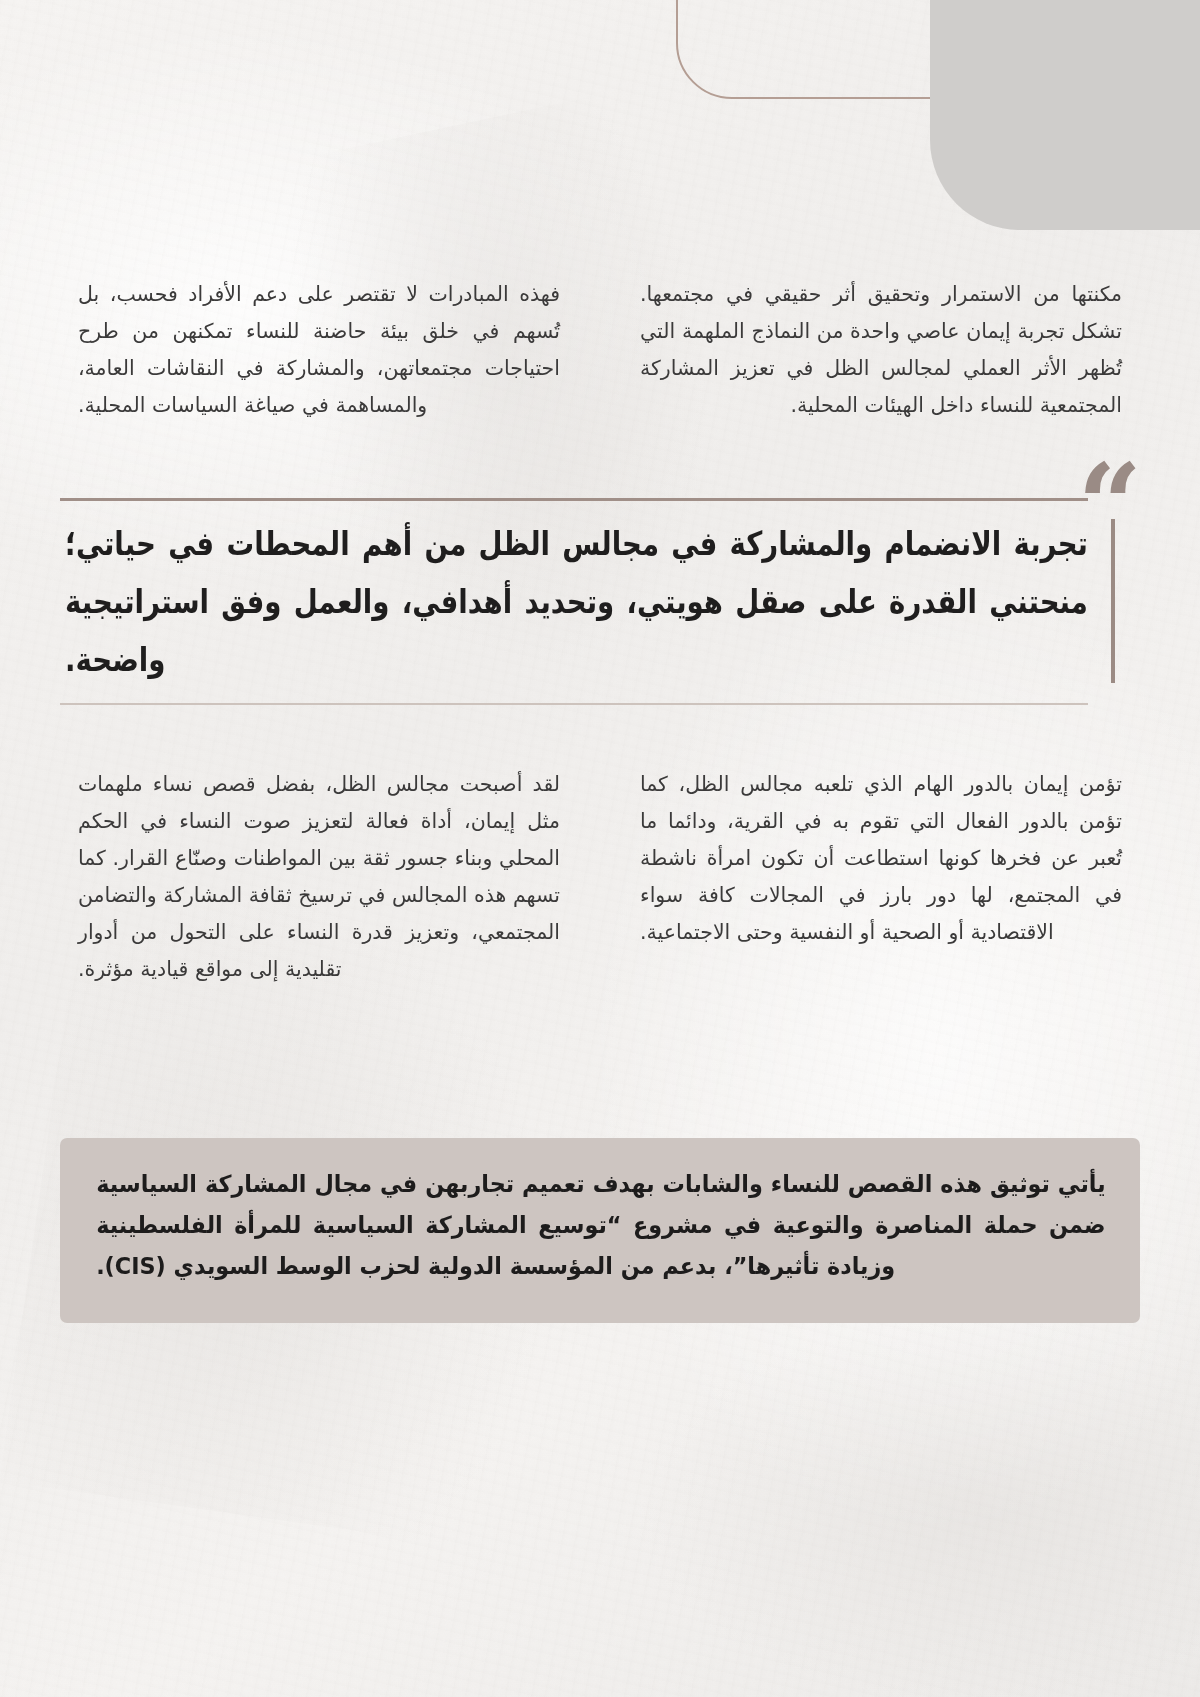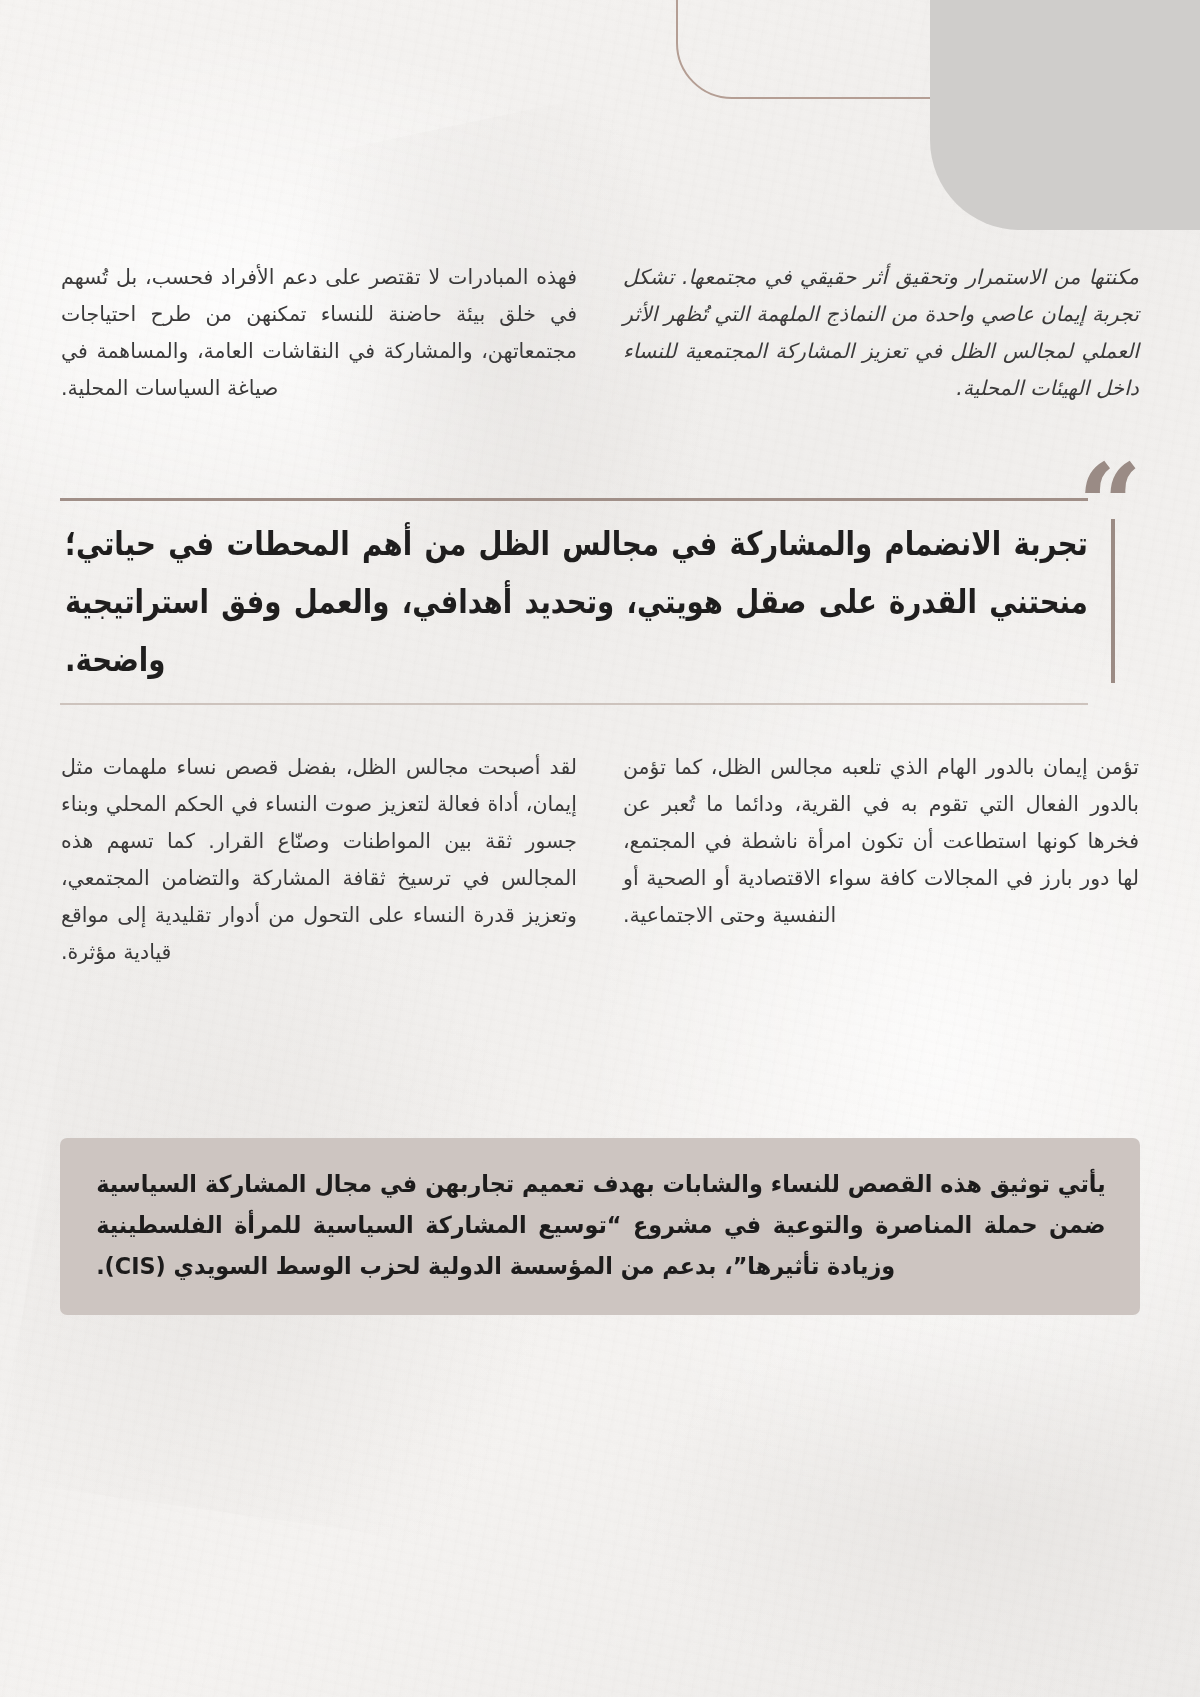--- a/index.html
+++ b/index.html
@@ -101,7 +101,7 @@
     min-width: 0;
   }
   .body-text {
-    margin: 1px;
+    margin: 18px;
     color: #3b3a3a;
     font-size: 20.5px;
     line-height: 37px;

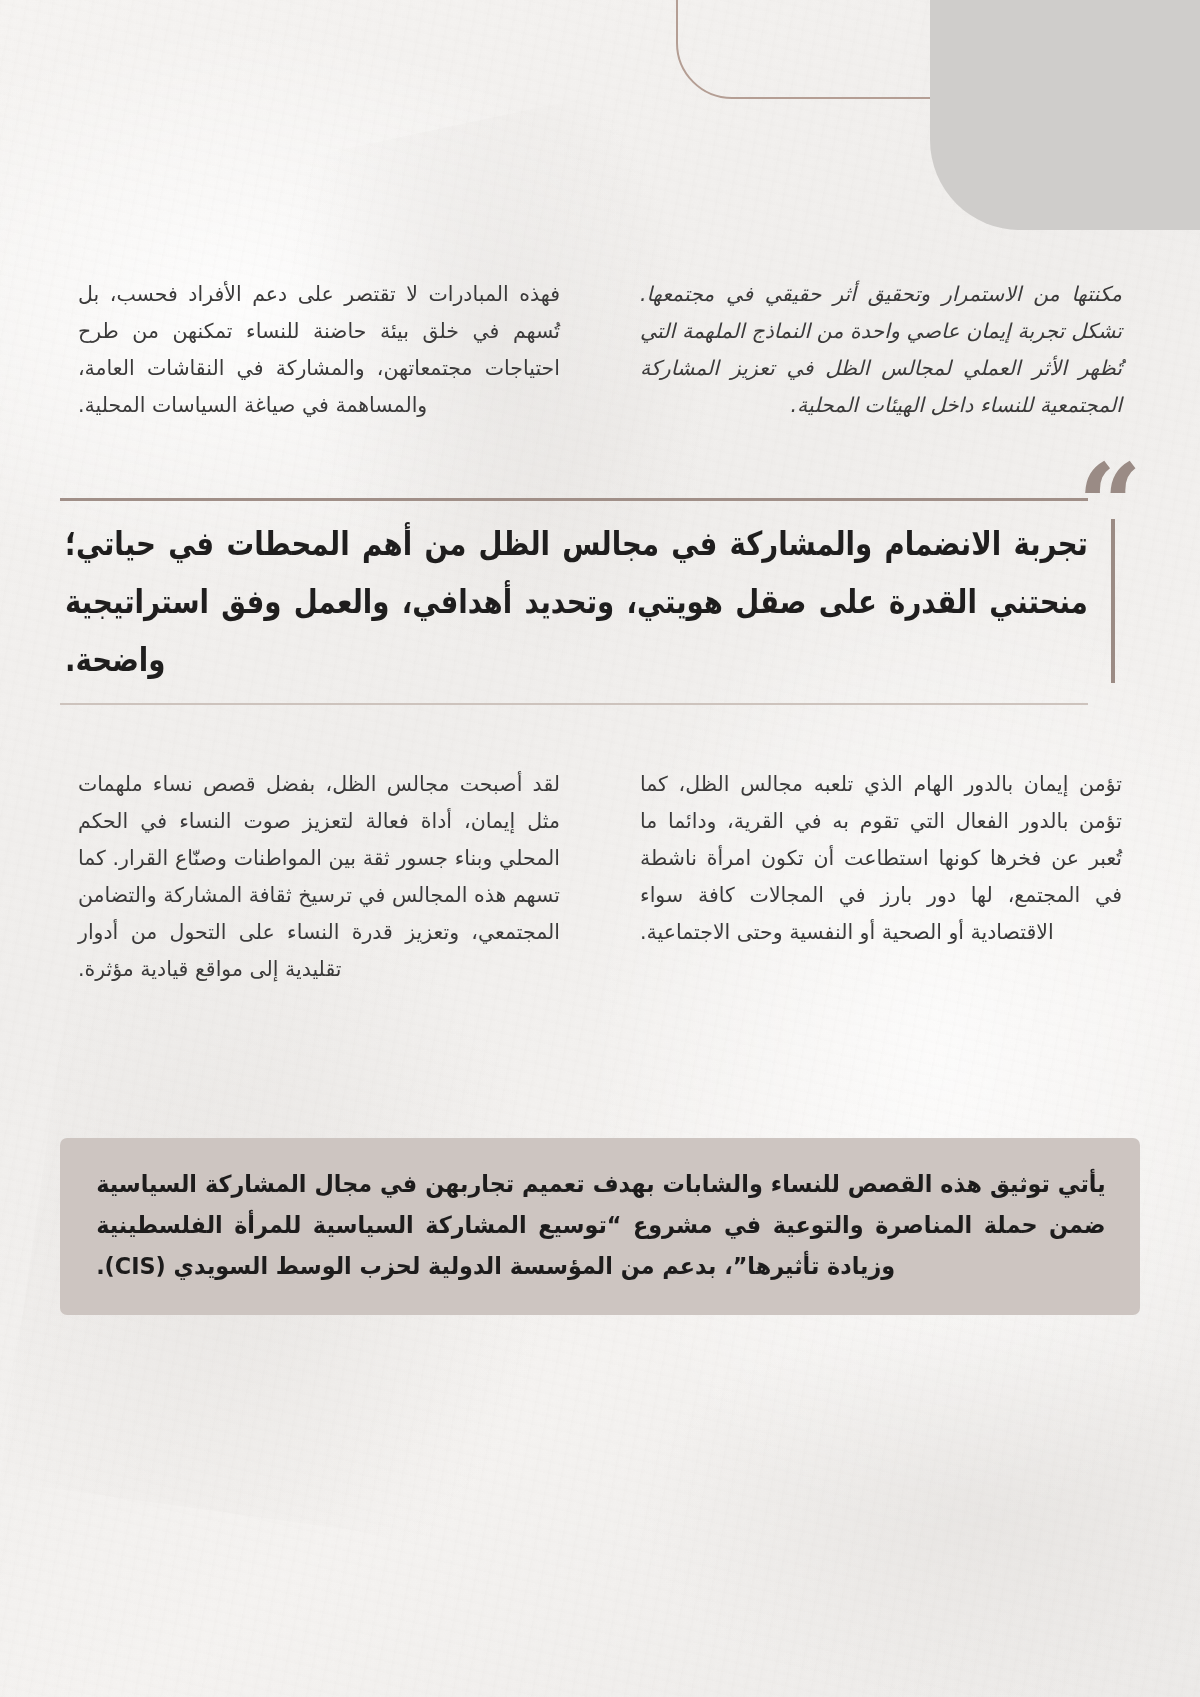--- a/index.html
+++ b/index.html
@@ -113,7 +113,6 @@
   }
   .body-text.rtl-last-right {
     text-align-last: right;
-    font-style: italic;
   }
 
   #section-one { top: 258px; }

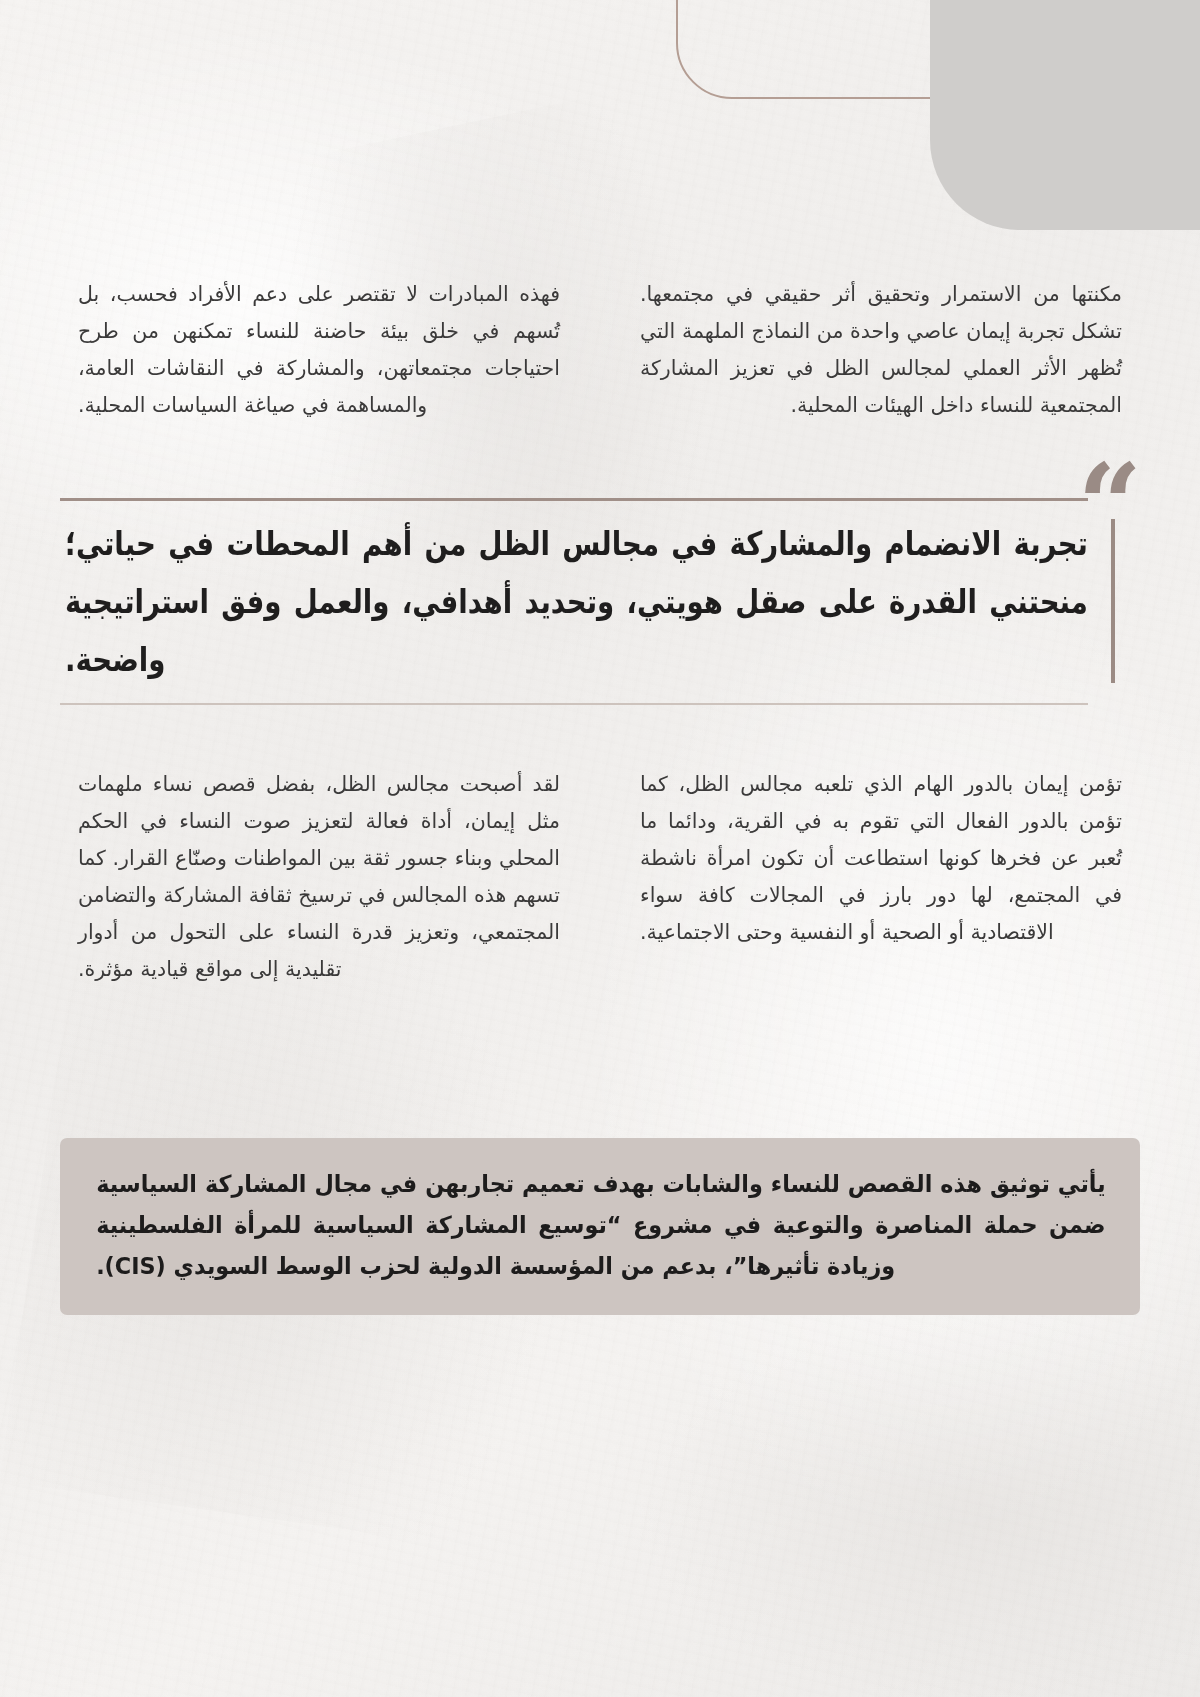--- a/index.html
+++ b/index.html
@@ -186,7 +186,7 @@
     box-sizing: border-box;
     background: #cdc5c1;
     border-radius: 7px;
-    padding: 26px 34px 28px 34px;
+    padding: 26px 34px 36px 34px;
   }
   .callout-text {
     margin: 0;

